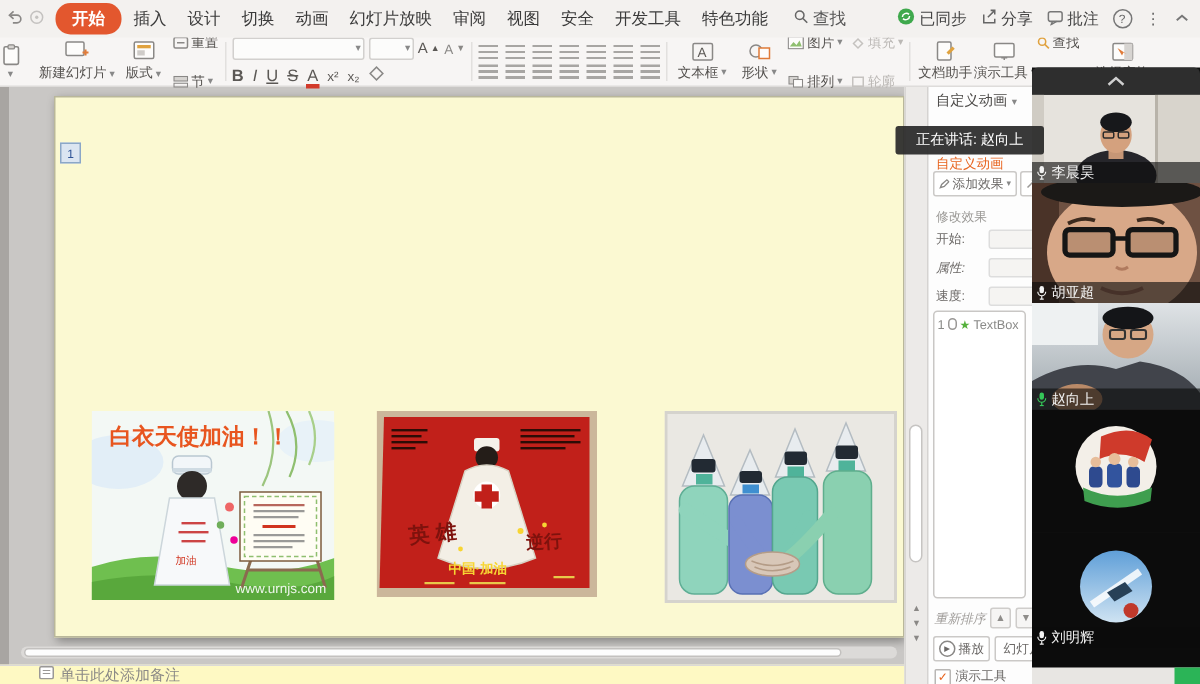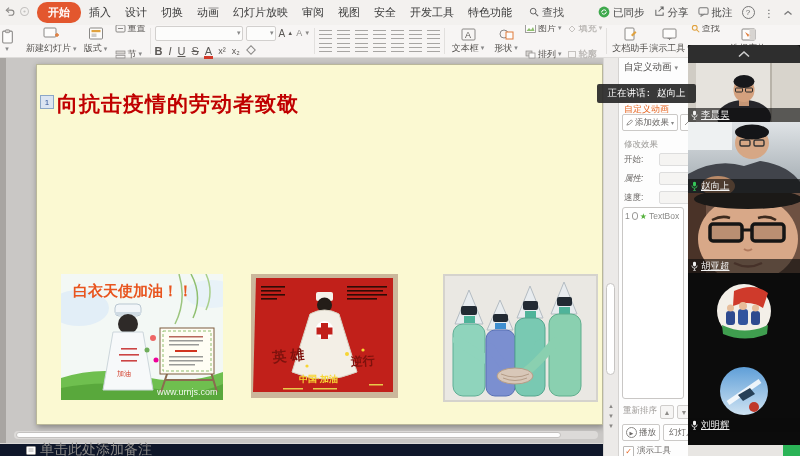--- a/index.html
+++ b/index.html
@@ -295,7 +295,7 @@
           <span style="font-size:7px;color:#888;">▾</span>
       </span>
     </div>
-    <div class="tb-stack" style="margin-left:5px;font-weight:bold;">
+    <div class="tb-stack" style="margin-left:5px;">
       <span class="tb-mini dim">
         <svg width="10" height="9" viewBox="0 0 10 9">
             <path d="M2 5 5 2l3 3-3 3z" stroke="#c5c2bf" fill="none"></path>

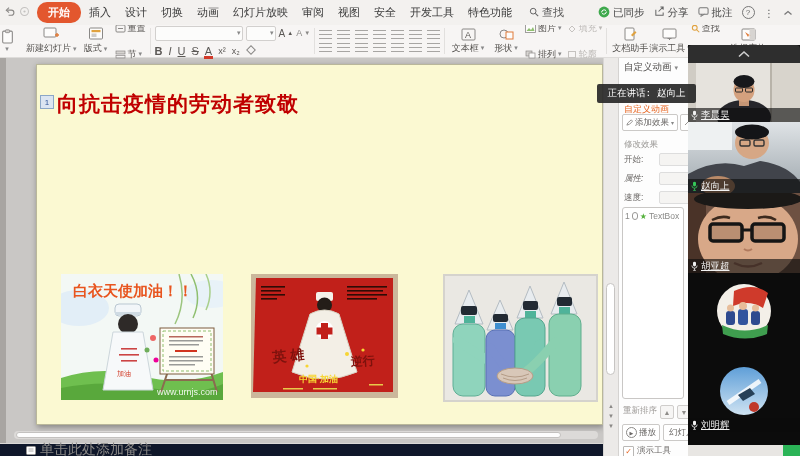--- a/index.html
+++ b/index.html
@@ -359,7 +359,6 @@
 
     <div class="slide">
       <span class="anim-tag">1</span>
-      <div class="slide-title">向抗击疫情的劳动者致敬</div>
 
       <div class="img img1">
         <svg width="162" height="126" viewBox="0 0 162 126">

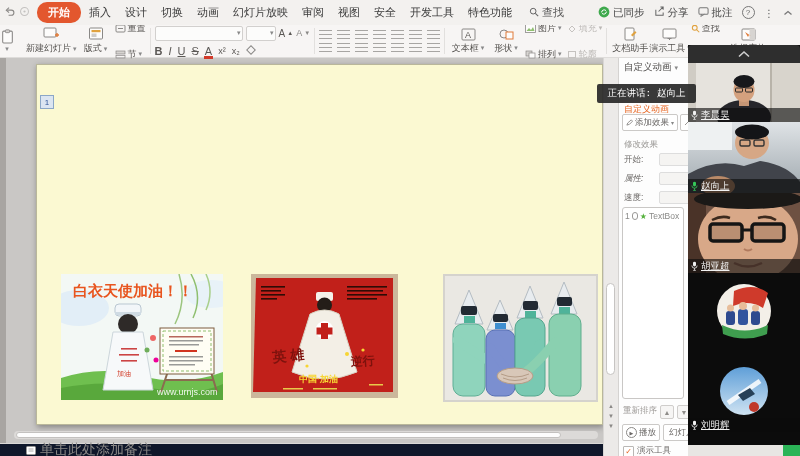--- a/index.html
+++ b/index.html
@@ -81,7 +81,7 @@
        display:flex;align-items:center;justify-content:center;font-weight:bold;}
   
   .toast{position:absolute;left:597px;top:84px;width:99px;height:19px;background:rgba(42,42,42,.93);color:#fff;
-         font-size:9.5px;display:flex;align-items:center;justify-content:center;z-index:60;border-radius:2px;white-space:nowrap;font-family:Liberation Mono, monospace;}
+         font-size:9.5px;display:flex;align-items:center;justify-content:center;z-index:60;border-radius:2px;white-space:nowrap;}
   
   .video{position:absolute;left:688px;top:45px;width:112px;height:411px;background:#101010;z-index:50;}
   .v-top{height:18px;background:#2e2e2e;display:flex;align-items:center;justify-content:center;border-radius:4px 4px 0 0;}

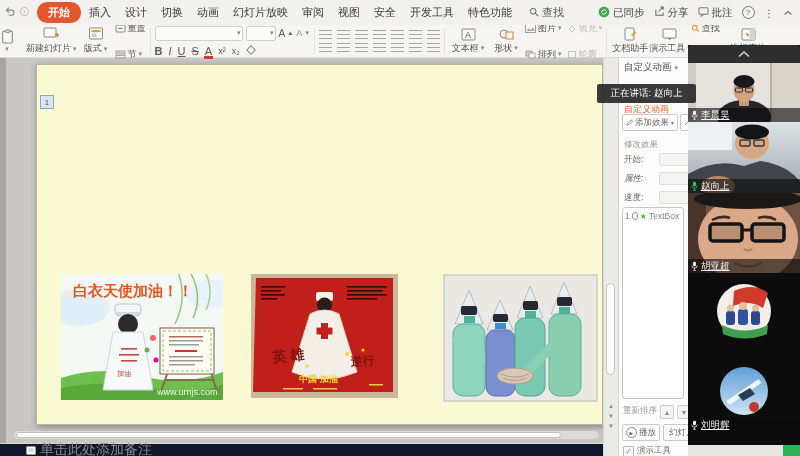--- a/index.html
+++ b/index.html
@@ -88,7 +88,7 @@
   .tile{position:relative;width:112px;overflow:hidden;}
   .tile svg{display:block;}
   .vlabel{position:absolute;left:0;bottom:0;width:100%;height:14px;background:rgba(12,12,12,.62);display:flex;
-          align-items:center;gap:3px;padding-left:3px;font-size:9.5px;color:#f2f2f2;box-sizing:border-box;text-decoration:underline;}
+          align-items:center;gap:3px;padding-left:3px;font-size:9.5px;color:#f2f2f2;box-sizing:border-box;}
   .mic-on{color:#f2f2f2;} .mic-speak{color:#35c759;} .mic-mute{color:#e05252;}
   .v-bottom{height:11px;background:#e8e6e3;position:relative;}
   .v-green{position:absolute;right:0;top:0;width:17px;height:11px;background:#2bb457;}

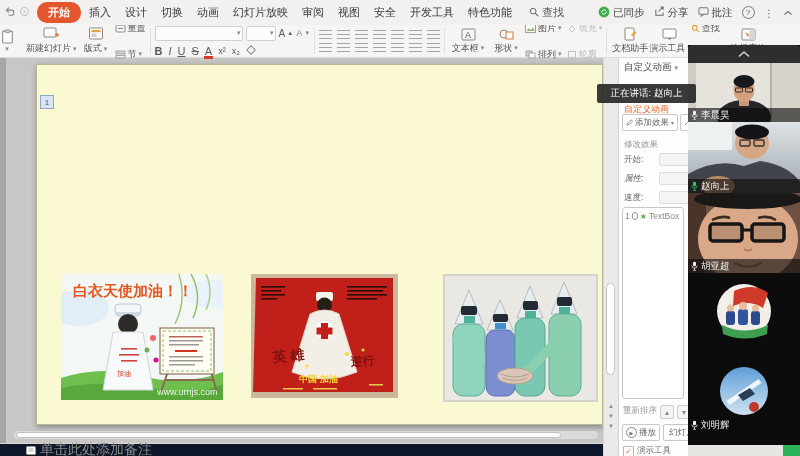--- a/index.html
+++ b/index.html
@@ -586,6 +586,30 @@
         </div>
     </div>
 
+    <div class="tile" style="height:80px;">
+      <svg width="112" height="80" viewBox="0 0 112 80" preserveAspectRatio="none">
+        <rect width="112" height="80" fill="#6e5142"></rect>
+        <rect width="18" height="80" fill="#4a3328"></rect>
+        <ellipse cx="60" cy="46" rx="50" ry="43" fill="#d8a888"></ellipse>
+        <ellipse cx="60" cy="6" rx="54" ry="10" fill="#1b1917"></ellipse>
+        <path d="M24 27q10-5 18-2M70 25q10-3 18 2" stroke="#3c2a1e" stroke-width="2.5" fill="none"></path>
+        <rect x="22" y="31" width="32" height="17" rx="3" fill="#84604b" fill-opacity=".35" stroke="#151515" stroke-width="3.5"></rect>
+        <rect x="64" y="31" width="32" height="17" rx="3" fill="#84604b" fill-opacity=".35" stroke="#151515" stroke-width="3.5"></rect>
+        <path d="M54 37h10" stroke="#151515" stroke-width="3"></path>
+        <path d="M56 56q4 3 8 0" stroke="#b07a5e" stroke-width="2" fill="none"></path>
+        <path d="M46 70q14 7 28 0" stroke="#a5705a" stroke-width="2.5" fill="none"></path>
+      </svg>
+      <div class="vlabel">
+          <span class="mic-on">
+            <svg width="7" height="10" viewBox="0 0 8 11">
+              <rect x="2.3" y="0.5" width="3.4" height="5.5" rx="1.7" fill="currentColor"></rect>
+              <path d="M1 5a3 3 0 0 0 6 0M4 8v2M2.5 10.5h3" stroke="currentColor" fill="none" stroke-width=".9"></path>
+            </svg>
+          </span>
+          <span>胡亚超</span>
+        </div>
+    </div>
+
     <div class="tile" style="height:71px;">
       <svg width="112" height="71" viewBox="0 0 112 71" preserveAspectRatio="none">
         <defs>
@@ -614,30 +638,6 @@
         </div>
     </div>
 
-    <div class="tile" style="height:80px;">
-      <svg width="112" height="80" viewBox="0 0 112 80" preserveAspectRatio="none">
-        <rect width="112" height="80" fill="#6e5142"></rect>
-        <rect width="18" height="80" fill="#4a3328"></rect>
-        <ellipse cx="60" cy="46" rx="50" ry="43" fill="#d8a888"></ellipse>
-        <ellipse cx="60" cy="6" rx="54" ry="10" fill="#1b1917"></ellipse>
-        <path d="M24 27q10-5 18-2M70 25q10-3 18 2" stroke="#3c2a1e" stroke-width="2.5" fill="none"></path>
-        <rect x="22" y="31" width="32" height="17" rx="3" fill="#84604b" fill-opacity=".35" stroke="#151515" stroke-width="3.5"></rect>
-        <rect x="64" y="31" width="32" height="17" rx="3" fill="#84604b" fill-opacity=".35" stroke="#151515" stroke-width="3.5"></rect>
-        <path d="M54 37h10" stroke="#151515" stroke-width="3"></path>
-        <path d="M56 56q4 3 8 0" stroke="#b07a5e" stroke-width="2" fill="none"></path>
-        <path d="M46 70q14 7 28 0" stroke="#a5705a" stroke-width="2.5" fill="none"></path>
-      </svg>
-      <div class="vlabel">
-          <span class="mic-on">
-            <svg width="7" height="10" viewBox="0 0 8 11">
-              <rect x="2.3" y="0.5" width="3.4" height="5.5" rx="1.7" fill="currentColor"></rect>
-              <path d="M1 5a3 3 0 0 0 6 0M4 8v2M2.5 10.5h3" stroke="currentColor" fill="none" stroke-width=".9"></path>
-            </svg>
-          </span>
-          <span>胡亚超</span>
-        </div>
-    </div>
-
     <div class="tile" style="height:82px;">
       <svg width="112" height="82" viewBox="0 0 112 82" preserveAspectRatio="none">
         <rect width="112" height="82" fill="#0c0c0c"></rect>

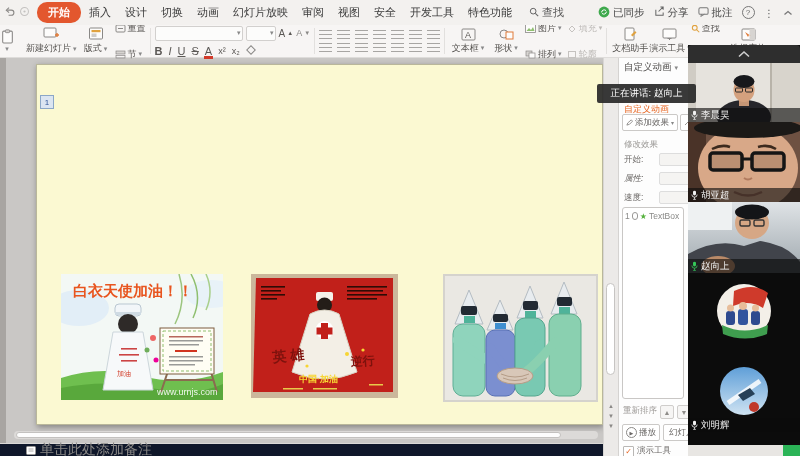--- a/index.html
+++ b/index.html
@@ -70,7 +70,7 @@
   .listbox{position:absolute;top:150px;left:3px;width:62px;height:192px;background:#fff;border:1px solid #c9c7c5;border-radius:3px;box-sizing:border-box;}
   .listitem{display:flex;align-items:center;gap:2px;padding:3px 2px;color:#8a8a88;}
   .star{color:#55b13c;font-size:8px;}
-  .reorder{position:absolute;top:348px;left:4px;display:flex;align-items:flex-start;gap:3px;color:#a09d9a;}
+  .reorder{position:absolute;top:348px;left:4px;display:flex;align-items:flex-end;gap:3px;color:#a09d9a;font-style:italic;}
   .sqbtn{width:12px;height:12px;border:1px solid #cfcdcb;background:#f6f5f4;border-radius:2px;display:flex;
          align-items:center;justify-content:center;font-size:7px;color:#8f8d8a;}
   .pane-btnrow{position:absolute;top:367px;left:3px;display:flex;gap:3px;}

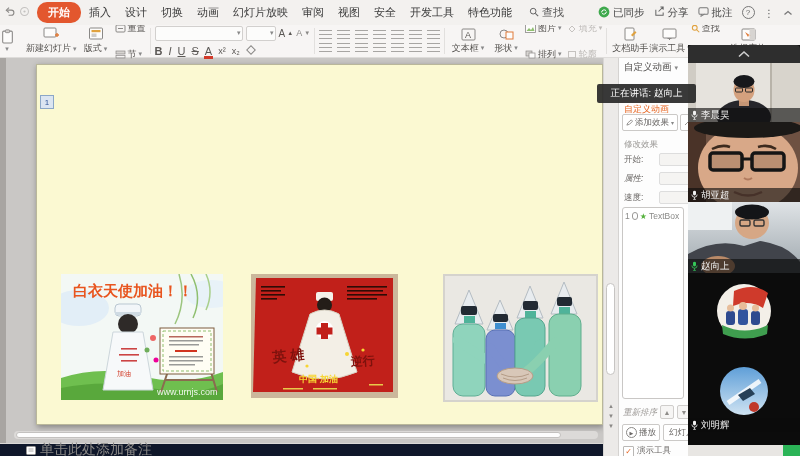--- a/index.html
+++ b/index.html
@@ -49,8 +49,8 @@
   .img3{left:406px;width:155px;height:128px;}
   .hscroll{position:absolute;left:14px;top:374px;width:584px;height:8px;background:#dcdad8;border-radius:4px;}
   .hthumb{position:absolute;left:2px;top:1px;width:545px;height:6px;background:#fdfdfd;border:1px solid #c3c1bf;border-radius:3px;box-sizing:border-box;}
-  .notesbar{position:absolute;left:0;top:386px;width:603px;height:13px;background:#0f172a;border-top:1px solid #dbd9d7;
-            display:flex;align-items:center;gap:4px;padding-left:26px;font-size:14px;color:#8a8886;box-sizing:border-box;}
+  .notesbar{position:absolute;left:0;top:386px;width:603px;height:13px;background:#fef9c3;border-top:1px solid #dbd9d7;
+            display:flex;align-items:center;gap:4px;padding-left:26px;font-size:10px;color:#8a8886;box-sizing:border-box;}
   
   .vscroll{position:absolute;left:603px;top:57px;width:15px;height:399px;background:#eceae8;border-left:1px solid #d8d6d4;z-index:2;box-sizing:border-box;}
   .vthumb{position:absolute;left:2px;top:226px;width:9px;height:92px;background:#fff;border:1px solid #c6c4c2;border-radius:5px;box-sizing:border-box;}

